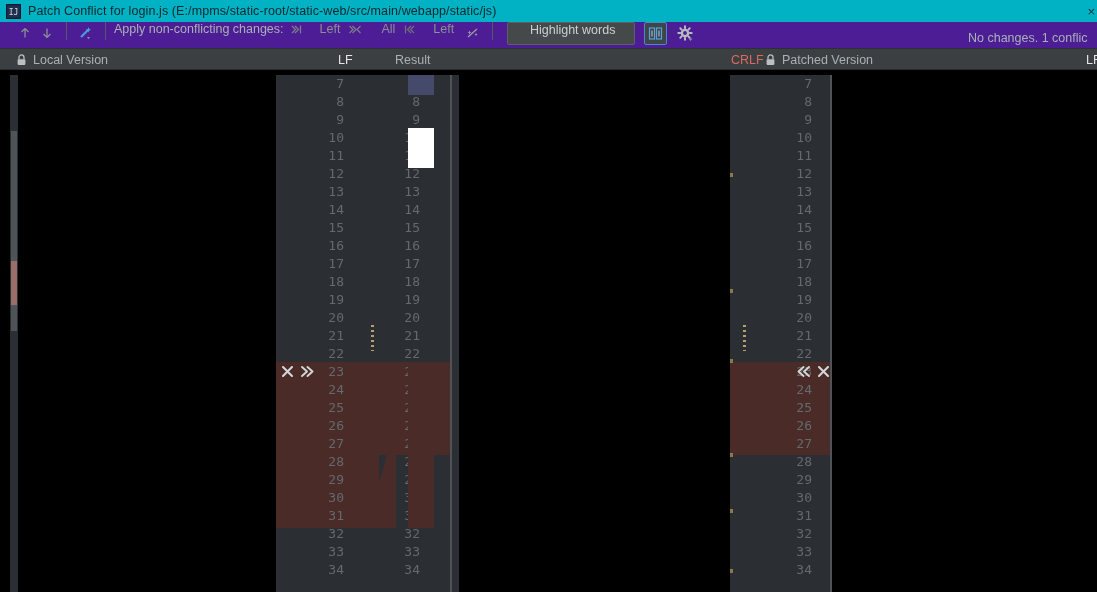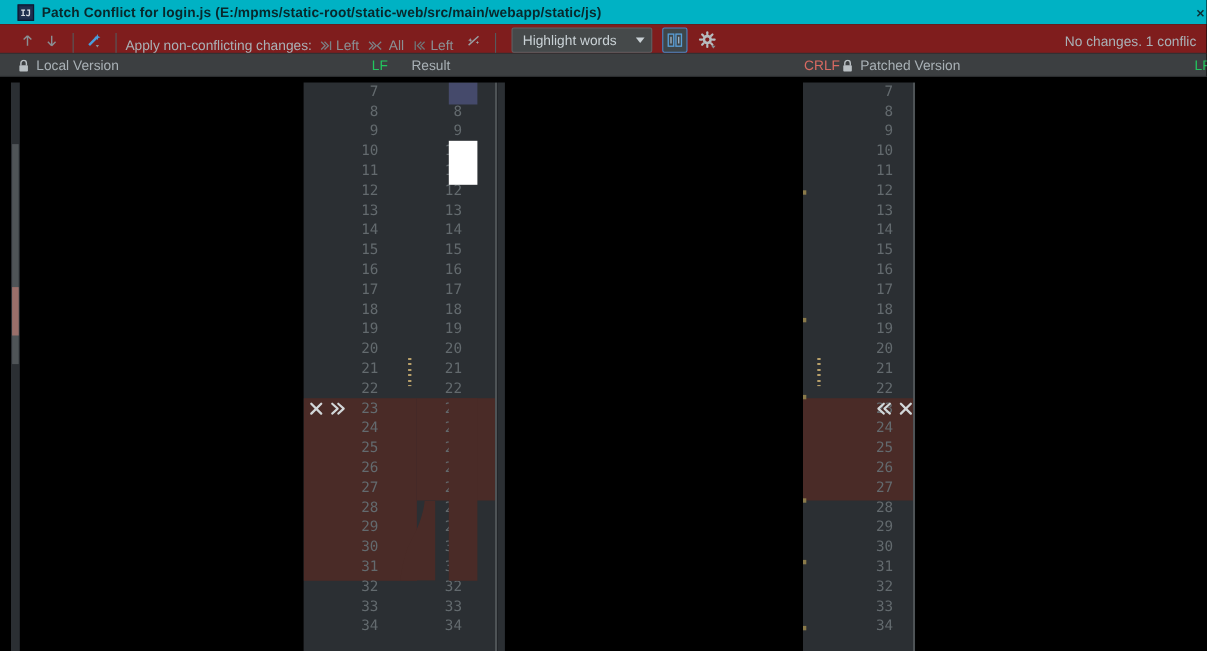--- a/index.html
+++ b/index.html
@@ -18,11 +18,10 @@
     background: #00b2c4;
     display: flex;
     align-items: center;
-    padding-left: 16px;
+    padding-left: 6px;
     color: #0c2b2f;
     font-size: 12.5px;
     position: relative;
-    font-weight: bold;
   }
   .titlebar-icon {
     width: 15px; height: 15px;

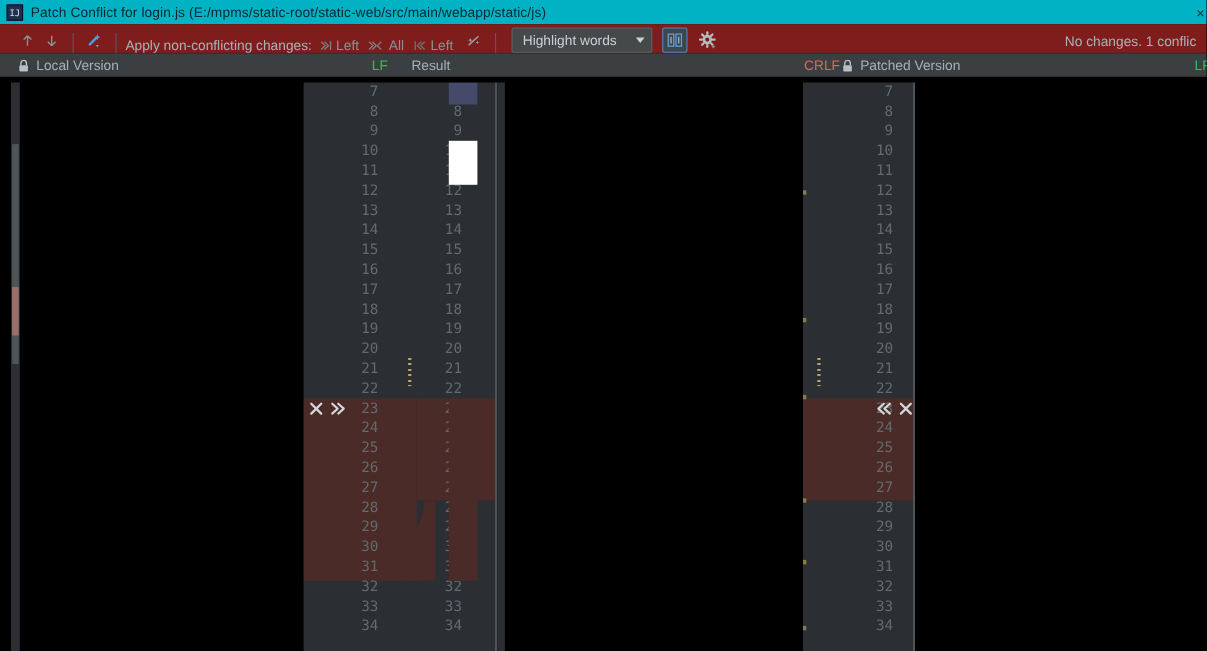--- a/index.html
+++ b/index.html
@@ -50,9 +50,9 @@
   
   .toolbar {
     height: 27px;
-    background: #7f1d1d;
+    background: #4c1d95;
     display: flex;
-    align-items: flex-end;
+    align-items: flex-start;
     padding: 0 8px 0 14px;
     position: relative;
     border-bottom: 1px solid #2e3133;

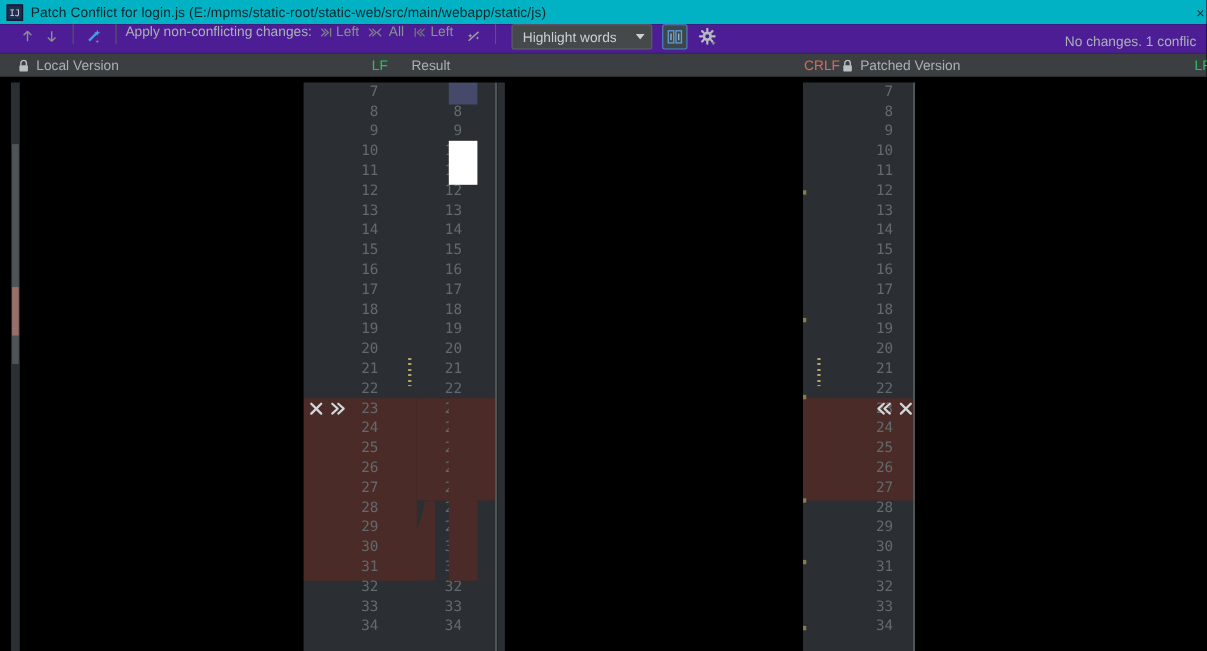--- a/index.html
+++ b/index.html
@@ -76,7 +76,7 @@
   }
   .tb-action {
     display: flex; align-items: center;
-    gap: 3px;
+    gap: 17px;
     margin-right: 8px;
     flex: 0 0 auto;
   }

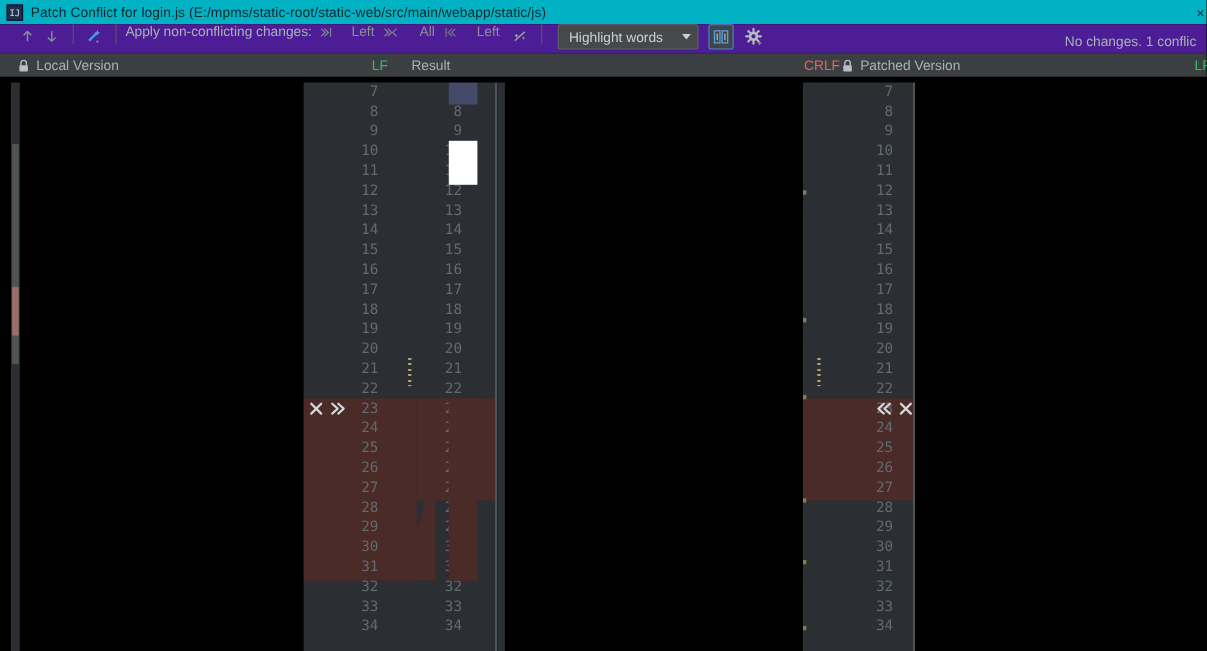--- a/index.html
+++ b/index.html
@@ -99,6 +99,7 @@
     font-size: 12.5px;
     justify-content: space-between;
     gap: 12px;
+    flex-direction: column;
   }
   .combo .caret {
     width: 0; height: 0;

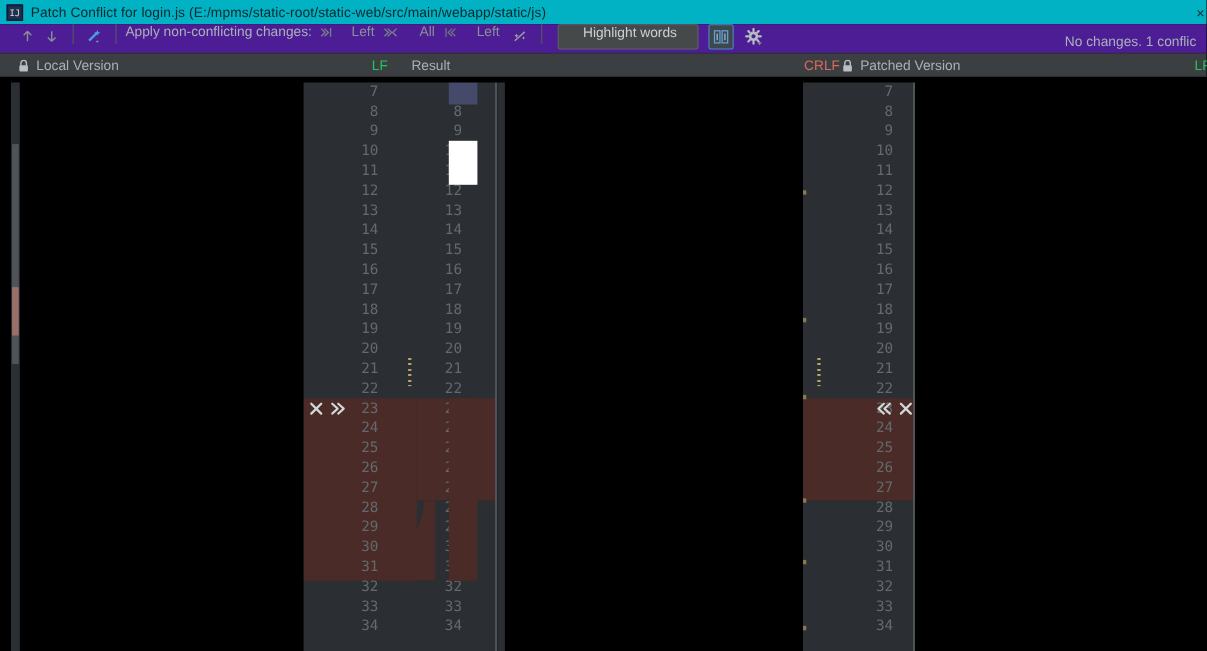--- a/index.html
+++ b/index.html
@@ -150,7 +150,7 @@
     text-align: right;
   }
   .lock-ico { margin-right: 6px; display: flex; }
-  .hdr-lf   { color: #22c55e; }
+  .hdr-lf   { color: #e5e5e5; }
   .hdr-crlf { color: #d96a62; }
 
   

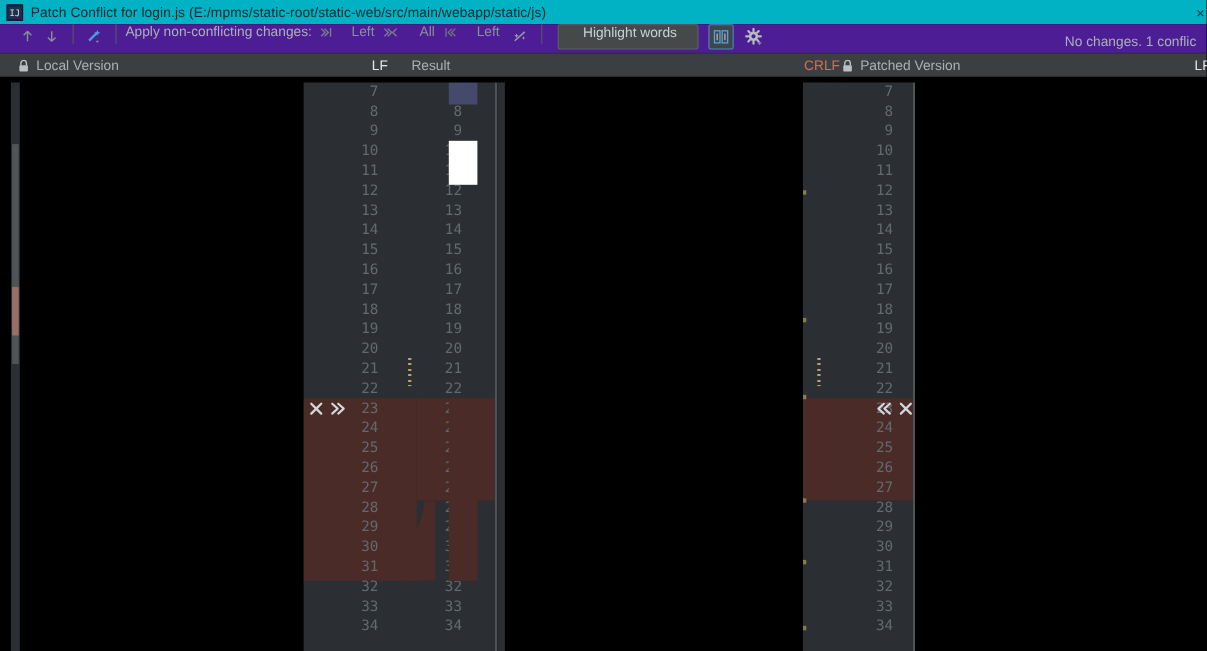--- a/index.html
+++ b/index.html
@@ -435,7 +435,7 @@
 
   <div class="hdr-item hdr-lf" style="left:338px;">LF</div>
 
-  <div class="hdr-item" style="left:374px;">Result</div>
+  <div class="hdr-item" style="left:395px;">Result</div>
 
   <div class="hdr-item hdr-crlf" style="left:731px;">CRLF</div>
 

